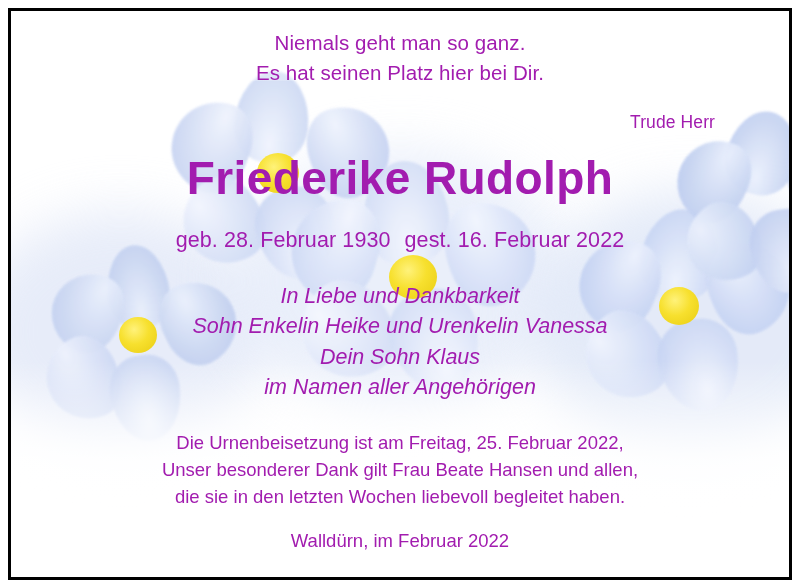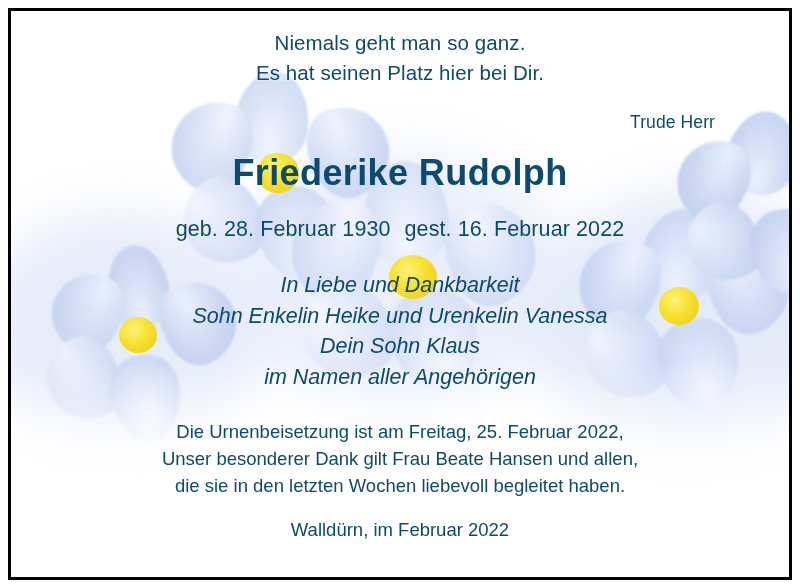--- a/index.html
+++ b/index.html
@@ -67,7 +67,7 @@
     height: 566px;
     z-index: 3;
     text-align: center;
-    color: #0c4a6e;
+    color: #a21caf;
   }
   .verse {
     margin-top: 17px;

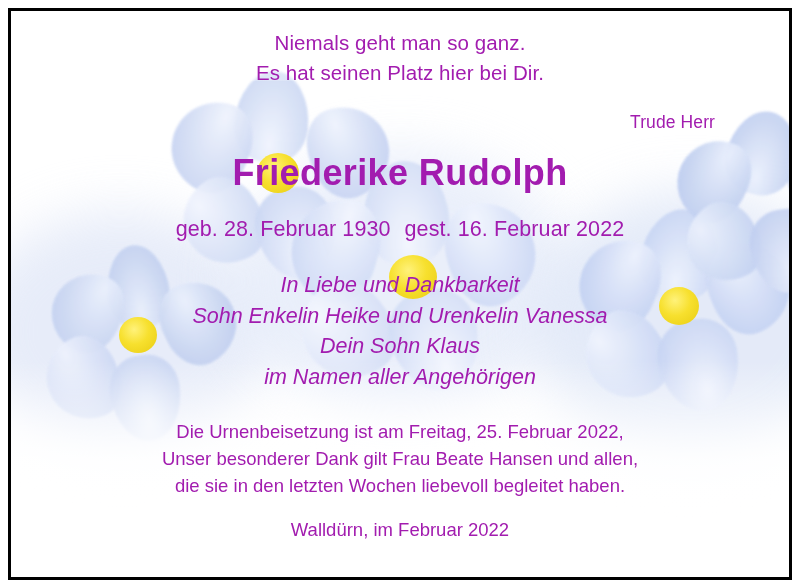--- a/index.html
+++ b/index.html
@@ -87,7 +87,7 @@
   }
   .name {
     margin-top: 18px;
-    font-size: 36px;
+    font-size: 46px;
     font-weight: bold;
     letter-spacing: 0.4px;
     line-height: 1.05;

